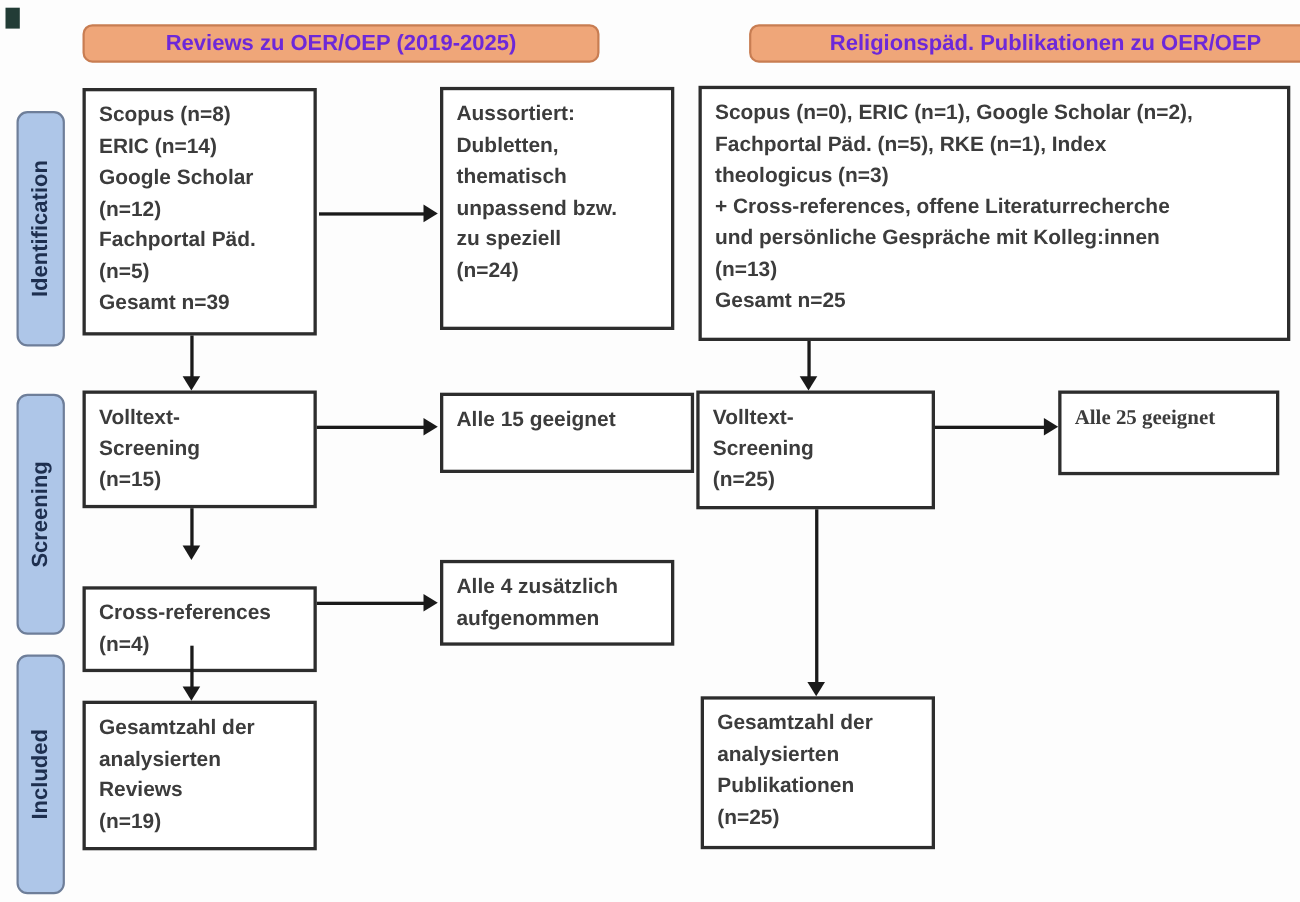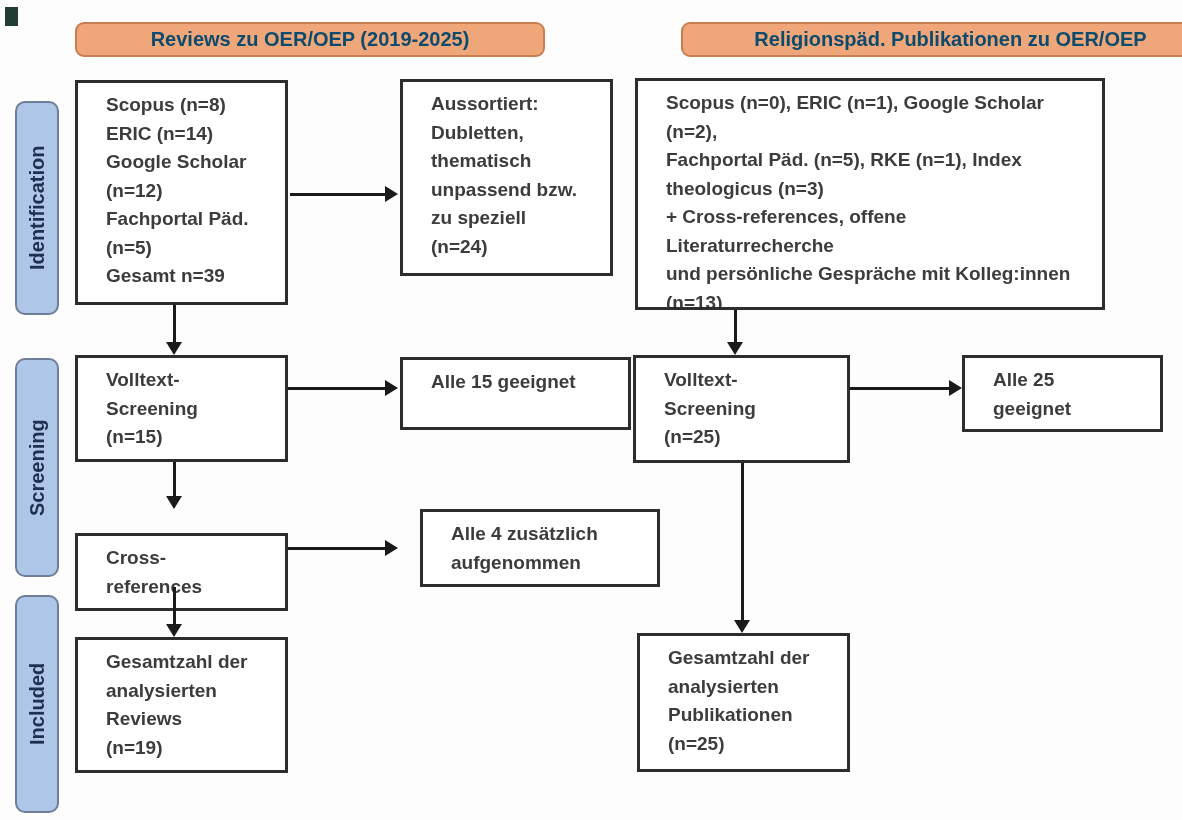--- a/index.html
+++ b/index.html
@@ -11,7 +11,7 @@
   .abs { position: absolute; box-sizing: border-box; }
   .header {
     background: #efa679; border: 2px solid #c87d52; border-radius: 9px;
-    color: #0c4a6e; font-weight: bold; font-size: 20px;
+    color: #6d28d9; font-weight: bold; font-size: 20px;
     display: flex; align-items: center; justify-content: center;
     text-align: center; white-space: nowrap;
   }

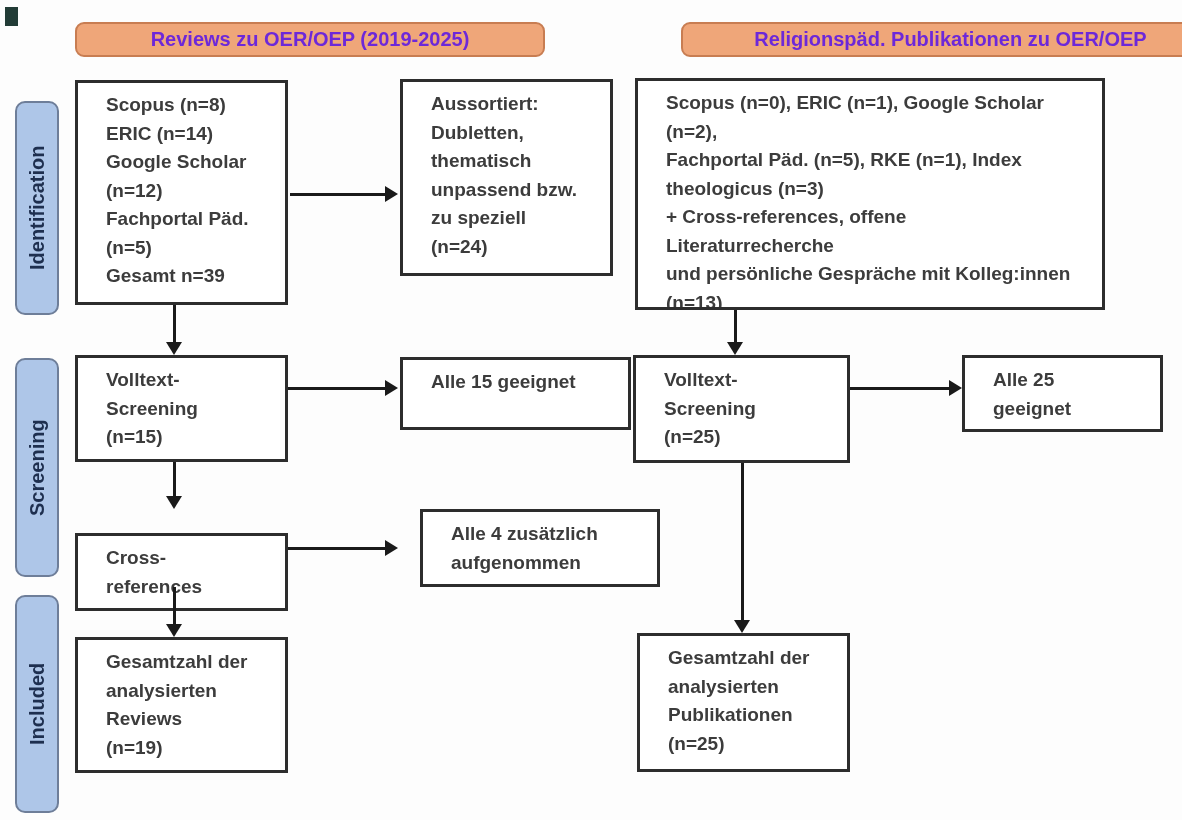--- a/index.html
+++ b/index.html
@@ -24,7 +24,7 @@
   .box {
     background: #ffffff; border: 3px solid #2d2d2d;
     color: #3c3c3c; font-weight: bold; font-size: 19px; line-height: 1.5;
-    padding: 8px 28px; white-space: pre-line; overflow: hidden;
+    padding: 8px 12px; white-space: pre-line; overflow: hidden;
   }
   .arrow-h { position: absolute; height: 3px; background: #1a1a1a; }
   .arrow-h::after {

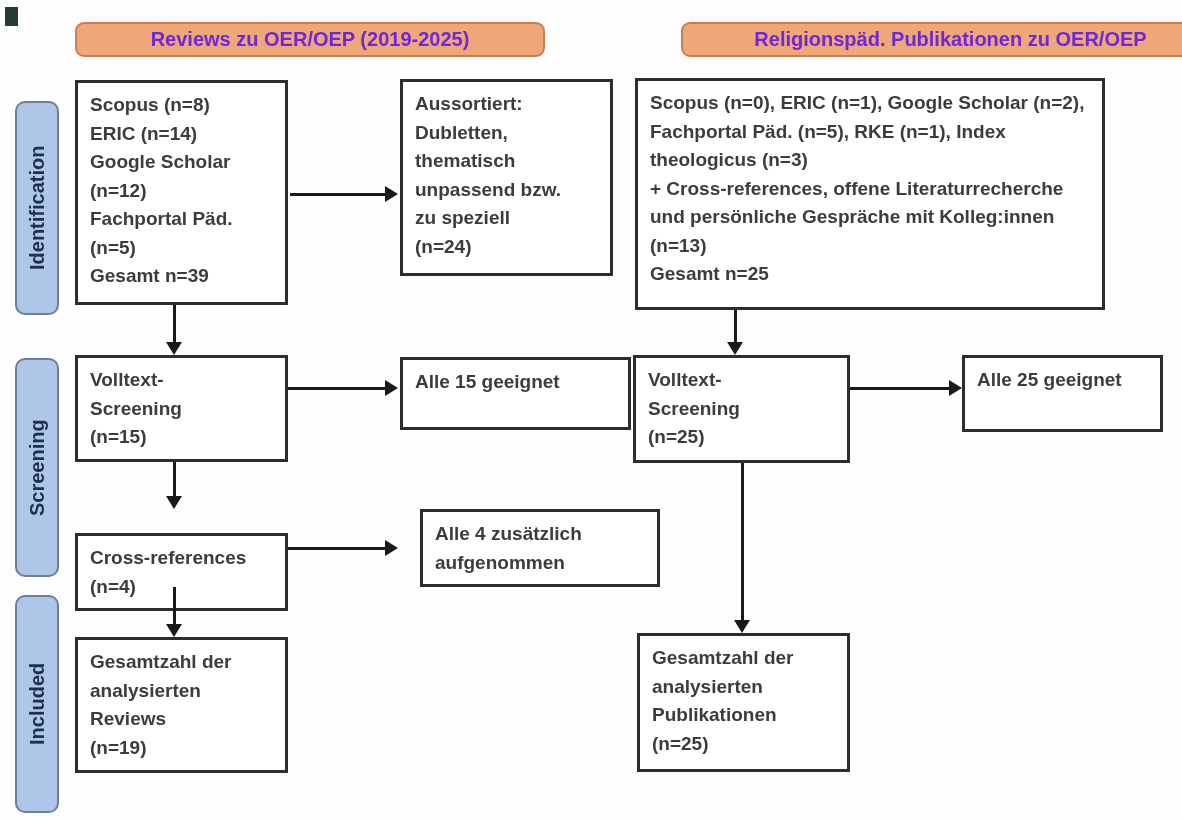--- a/index.html
+++ b/index.html
@@ -59,7 +59,7 @@
 Fachportal Päd.
 (n=5)
 Gesamt n=39</div>
-  <div class="box abs" style="left:400px;top:79px;width:213px;height:197px;">Aussortiert:
+  <div class="box abs" style="left:400px;top:79px;width:213px;height:221px;">Aussortiert:
 Dubletten,
 thematisch
 unpassend bzw.

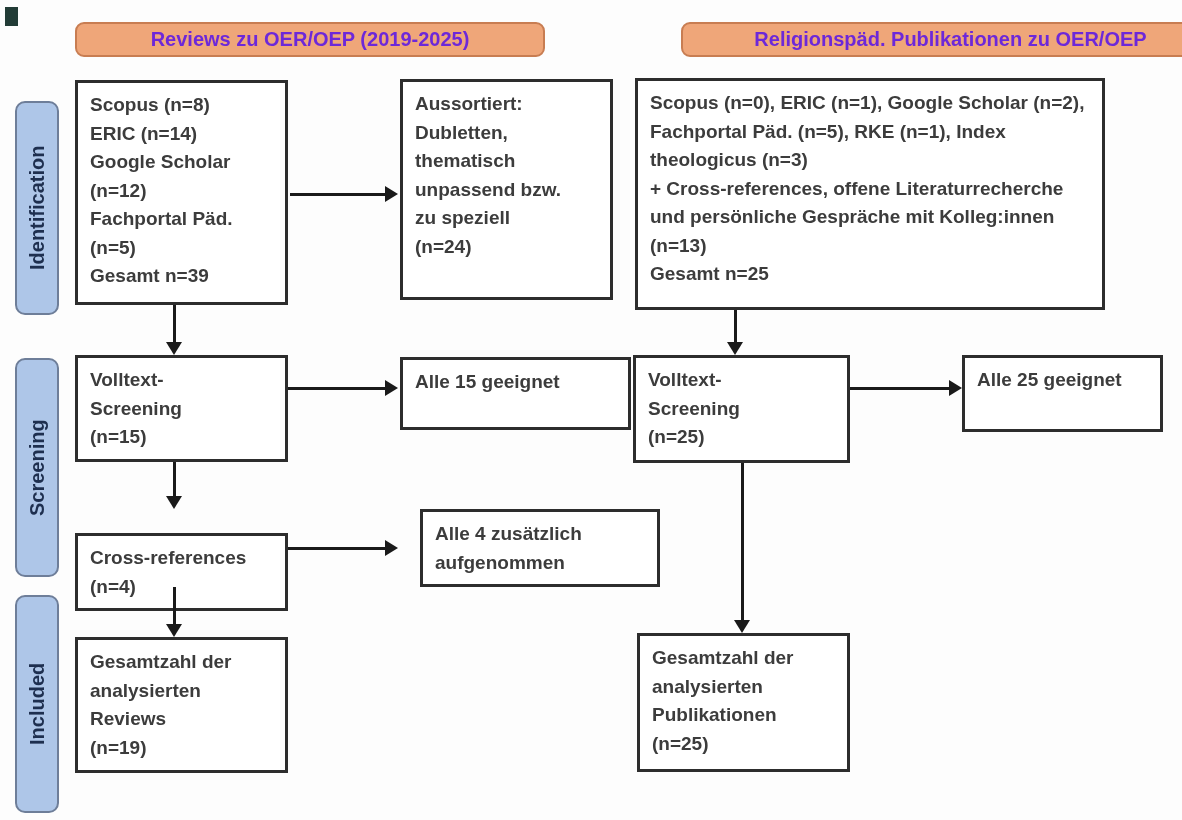--- a/index.html
+++ b/index.html
@@ -78,7 +78,7 @@
 Reviews
 (n=19)</div>
 
-  <div class="box abs" style="left:635px;top:78px;width:470px;height:232px;">Scopus (n=0), ERIC (n=1), Google Scholar (n=2),
+  <div class="box abs" style="left:635px;top:78px;width:538px;height:232px;">Scopus (n=0), ERIC (n=1), Google Scholar (n=2),
 Fachportal Päd. (n=5), RKE (n=1), Index
 theologicus (n=3)
 + Cross-references, offene Literaturrecherche

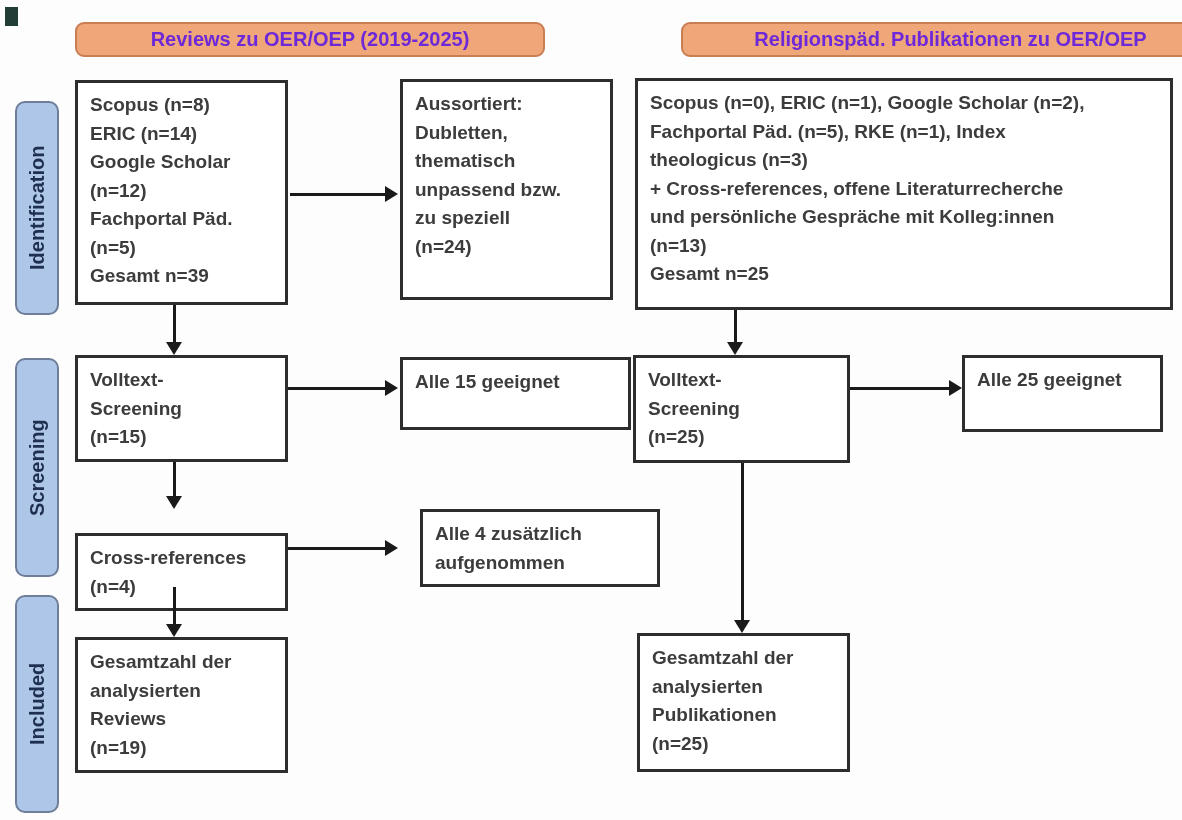--- a/index.html
+++ b/index.html
@@ -88,7 +88,7 @@
   <div class="box abs" style="left:633px;top:355px;width:217px;height:108px;">Volltext-
 Screening
 (n=25)</div>
-  <div class="box abs" style="left:962px;top:355px;width:201px;height:77px;">Alle 25 geeignet</div>
+  <div class="box abs" style="left:962px;top:355px;width:201px;height:77px;font-family:Liberation Serif, serif;">Alle 25 geeignet</div>
   <div class="box abs" style="left:637px;top:633px;width:213px;height:139px;">Gesamtzahl der
 analysierten
 Publikationen

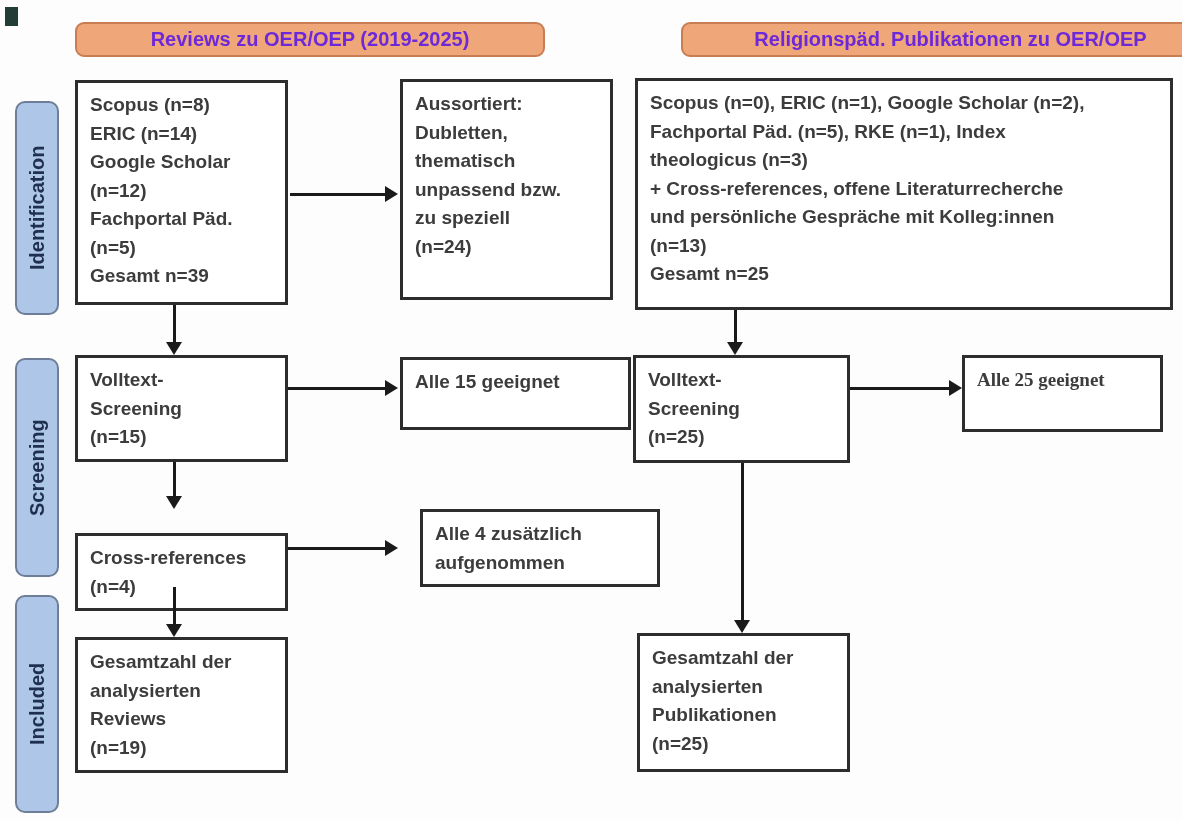--- a/index.html
+++ b/index.html
@@ -71,7 +71,7 @@
   <div class="box abs" style="left:400px;top:357px;width:231px;height:73px;">Alle 15 geeignet</div>
   <div class="box abs" style="left:75px;top:509px;width:213px;height:78px;margin-top:24px;">Cross-references
 (n=4)</div>
-  <div class="box abs" style="left:400px;top:509px;width:240px;height:78px;margin-left:20px;">Alle 4 zusätzlich
+  <div class="box abs" style="left:400px;top:509px;width:213px;height:78px;">Alle 4 zusätzlich
 aufgenommen</div>
   <div class="box abs" style="left:75px;top:637px;width:213px;height:136px;">Gesamtzahl der
 analysierten

